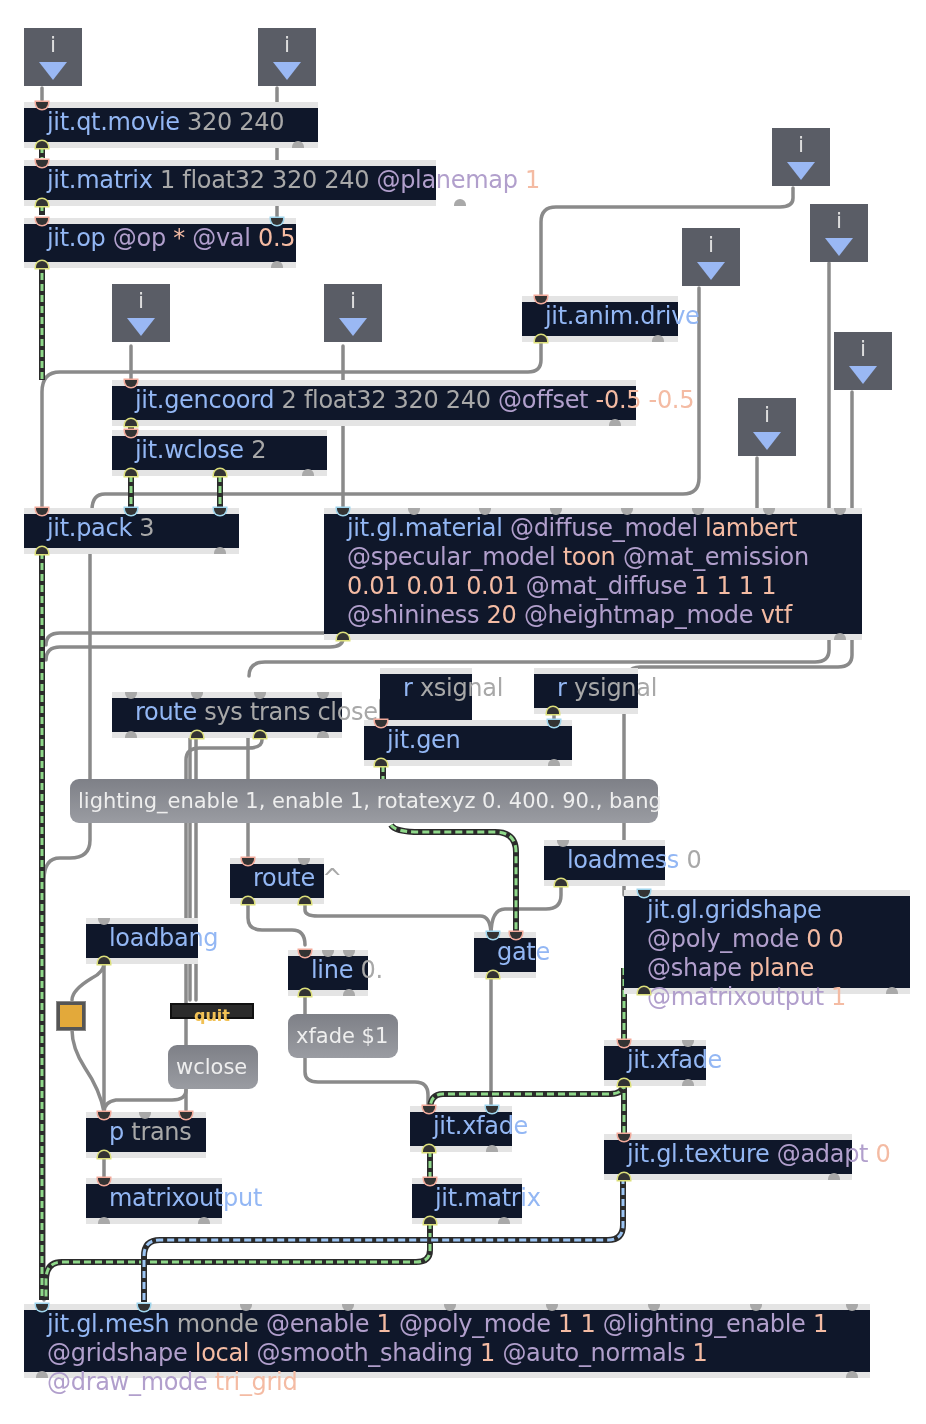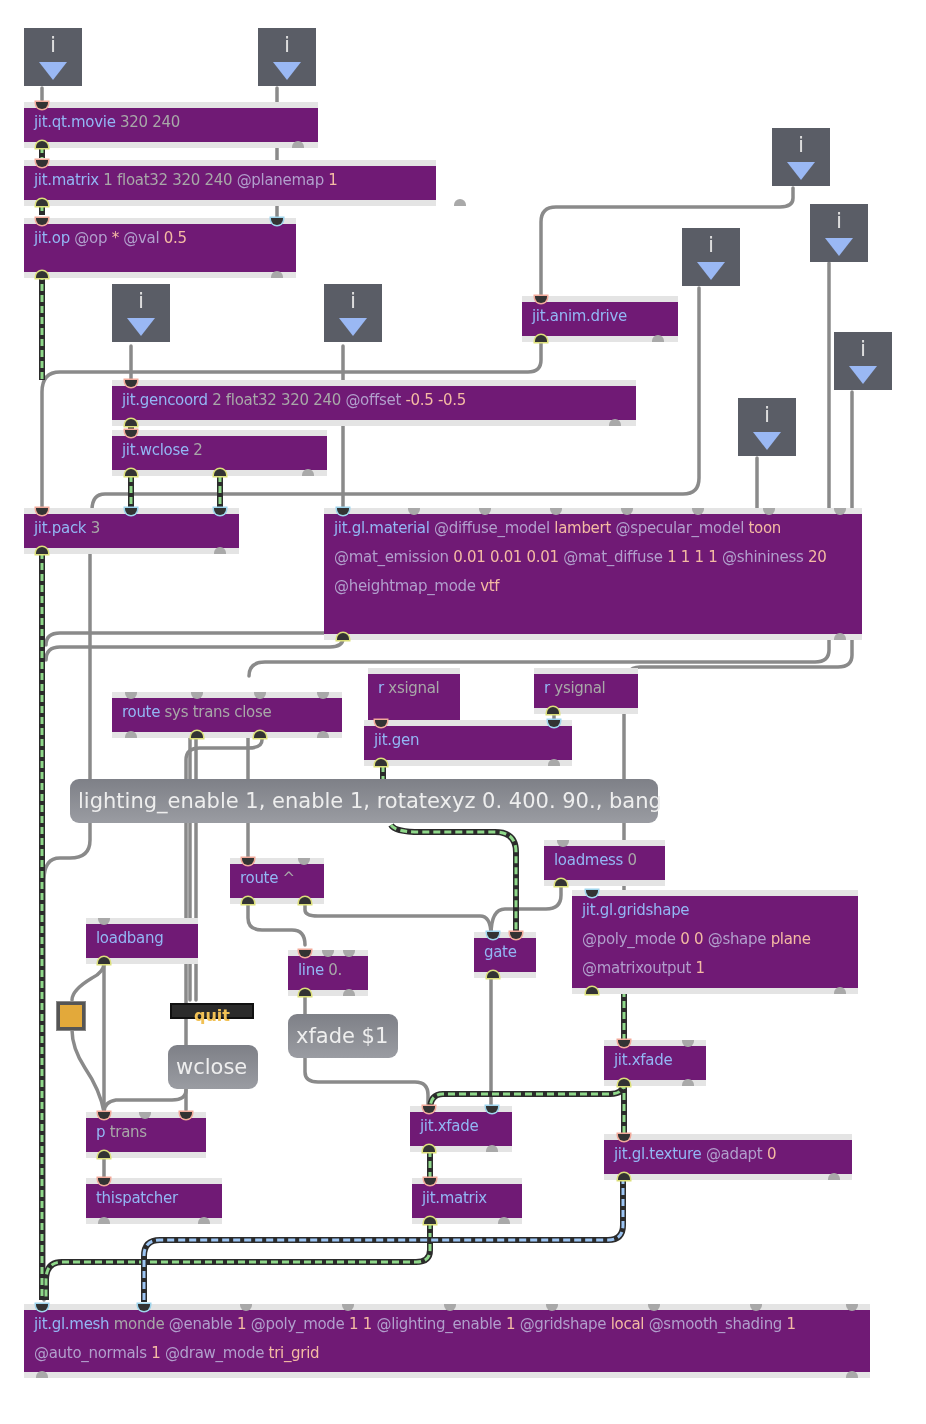--- a/index.html
+++ b/index.html
@@ -6,9 +6,9 @@
   body { width: 926px; height: 1424px; position: relative; overflow: hidden;
          font-family: "DejaVu Sans", sans-serif; }
   #cables { position: absolute; left: 0; top: 0; width: 926px; height: 1424px; }
-  .obj { position: absolute; box-sizing: border-box; background: #701a75;
+  .obj { position: absolute; box-sizing: border-box; background: #0f172a;
          border-top: 6px solid #e4e4e4; border-bottom: 6px solid #e4e4e4;
-         font-size: 15px; line-height: 28px; color: #a8a8a8; padding: 0 10px;
+         font-size: 24px; line-height: 28px; color: #a8a8a8; padding: 0 23px;
          white-space: nowrap; letter-spacing: -0.3px; }
   .obj.multi { white-space: normal; line-height: 29px; }
   .cls { color: #93b7f4; }

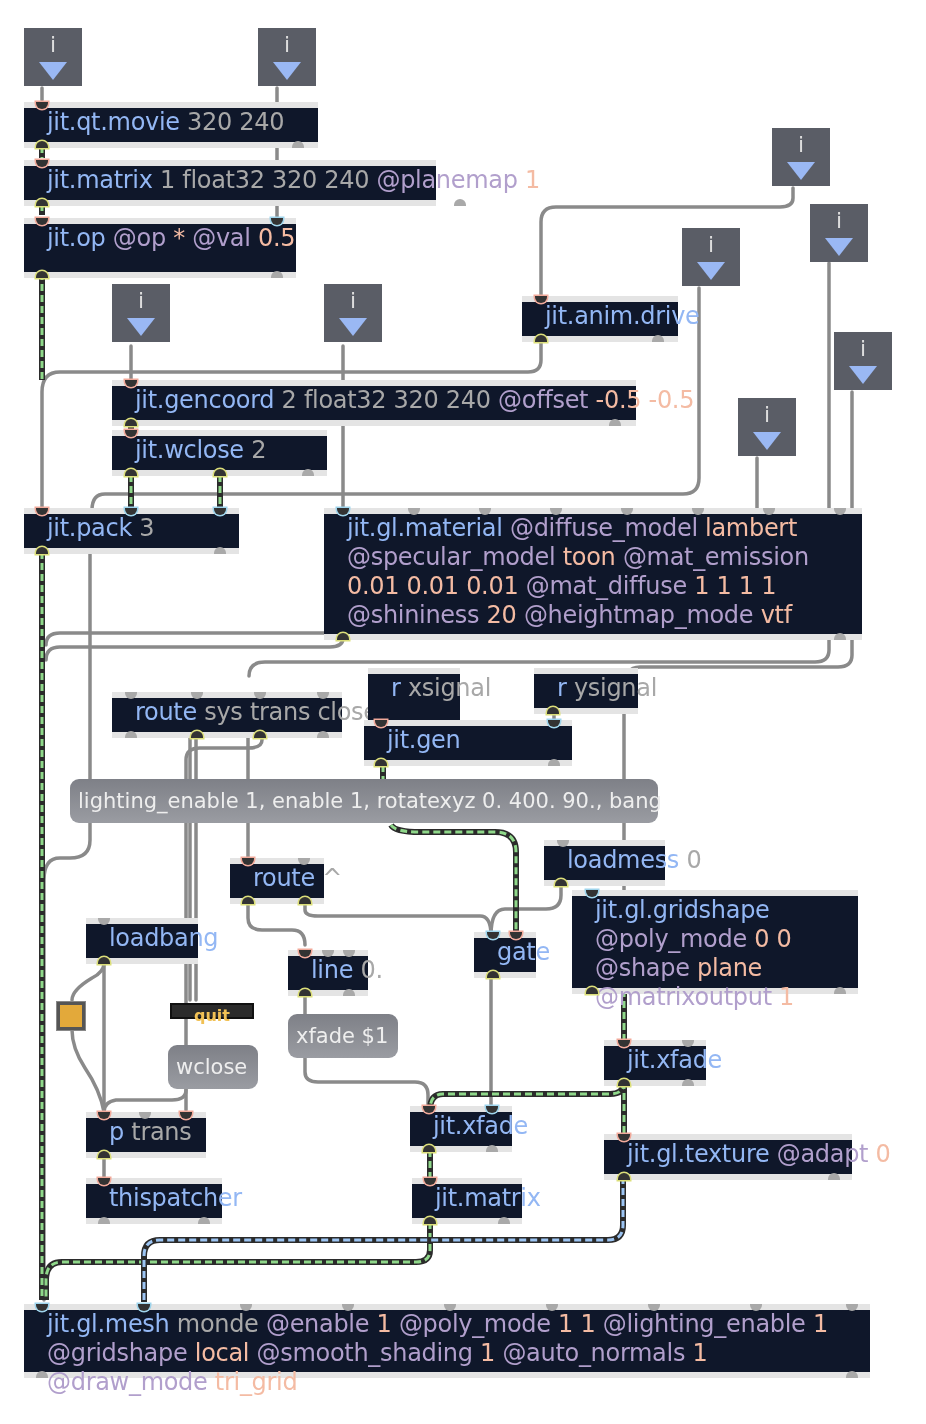--- a/index.html
+++ b/index.html
@@ -172,7 +172,7 @@
   <i class="outlet" style="left:430px"></i>
 </div>
 
-<div class="obj" style="left:24px;top:218px;width:272px;height:60px">
+<div class="obj" style="left:24px;top:218px;width:272px;height:50px">
   <span class="cls">jit.op</span>
   <span class="attr">@op</span>
   <span class="val">*</span>

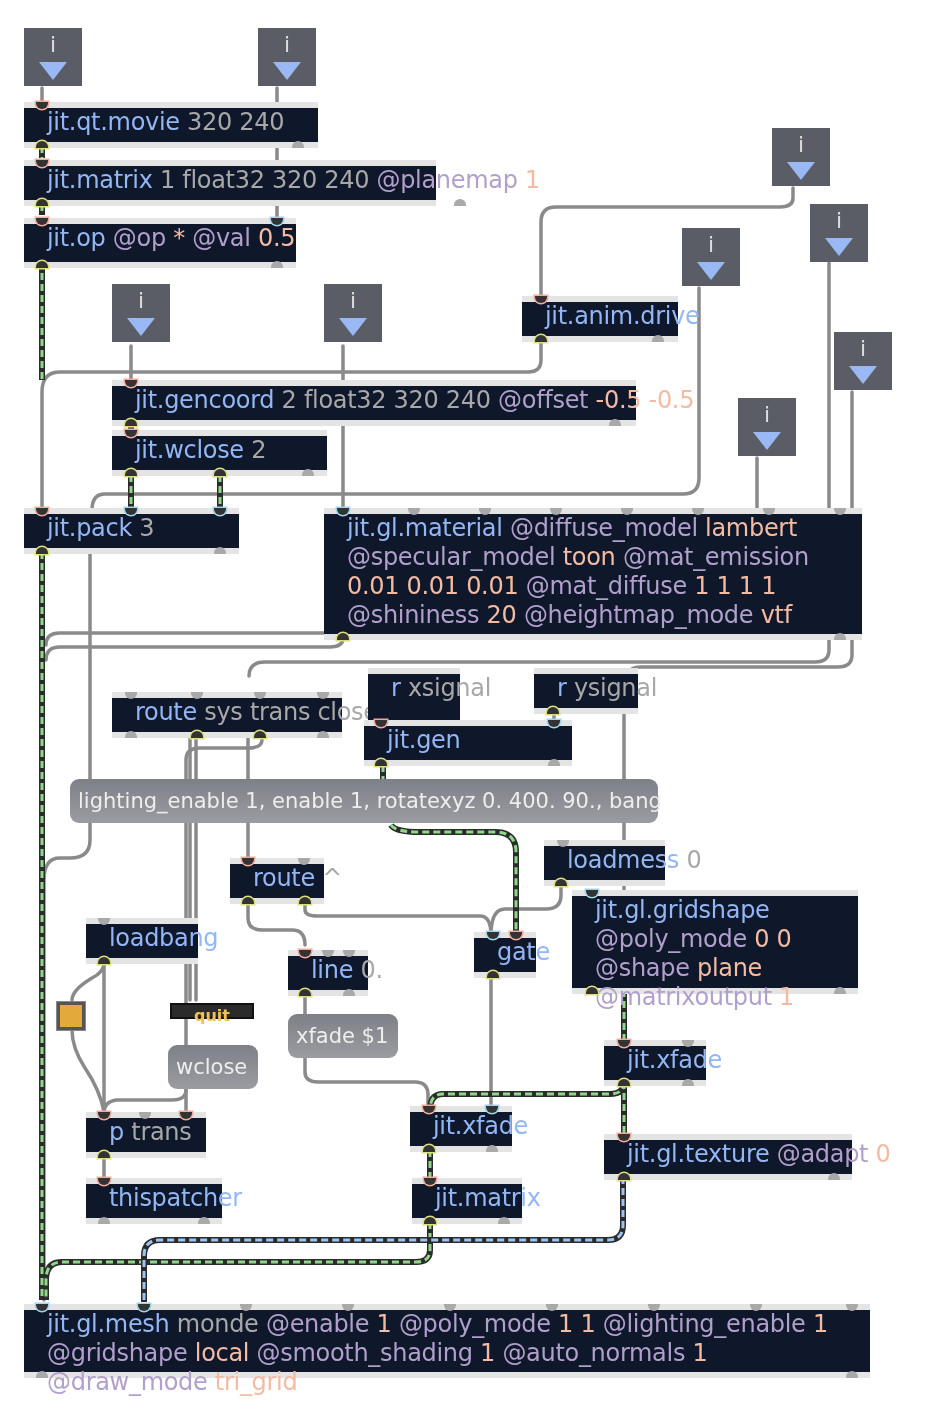--- a/index.html
+++ b/index.html
@@ -259,7 +259,7 @@
   <i class="outlet" style="left:205px"></i>
 </div>
 
-<div class="obj" style="left:368px;top:668px;width:92px;height:62px">
+<div class="obj" style="left:380px;top:668px;width:92px;height:62px">
   <span class="cls">r</span>
   <span class="arg">xsignal</span>
   <i class="outlet act" style="left:11px"></i>

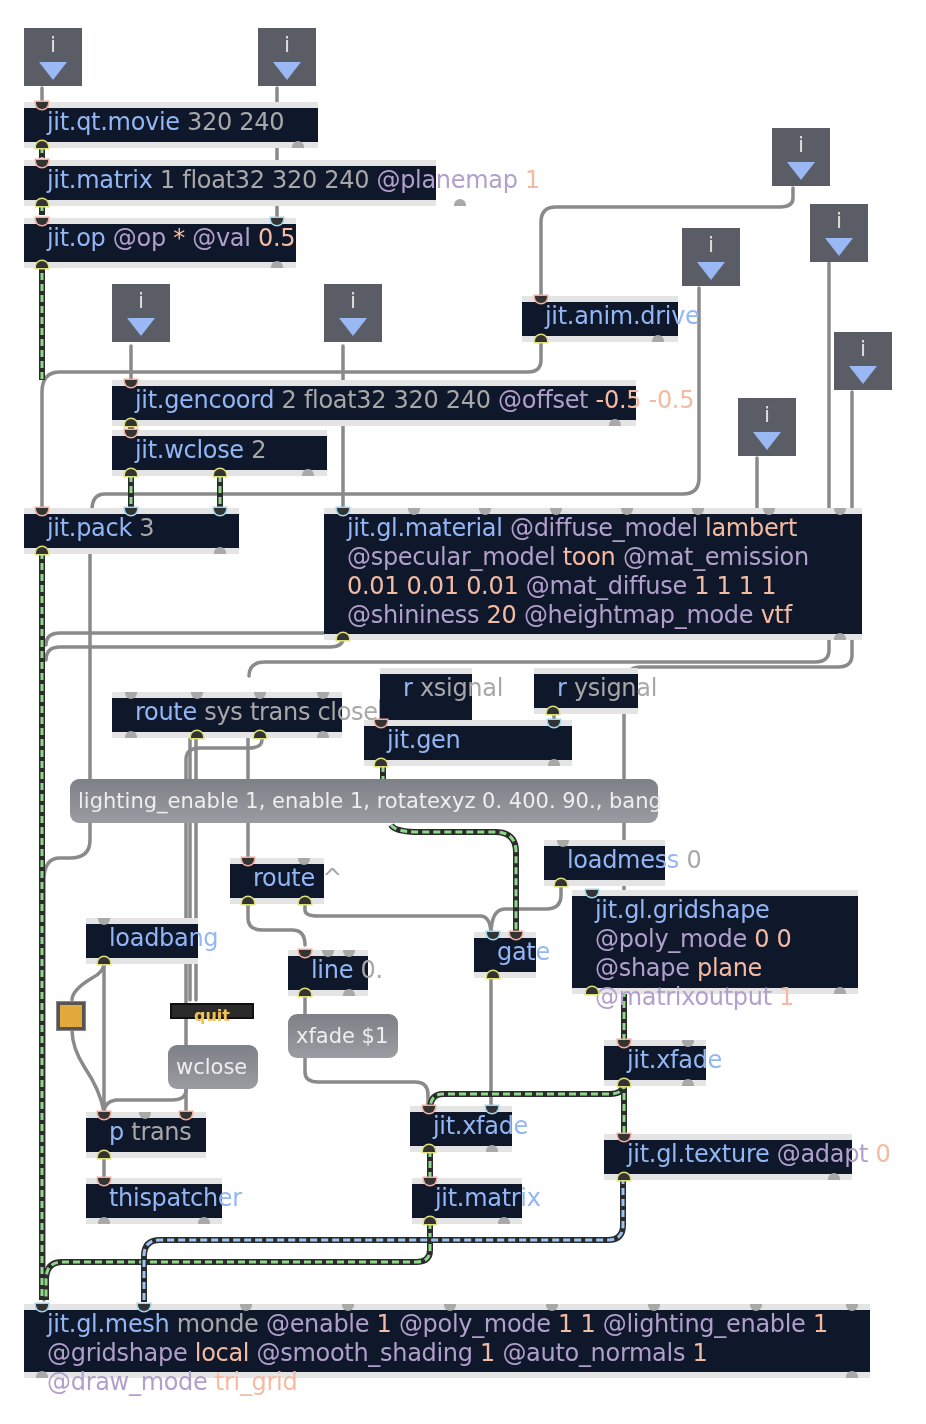--- a/index.html
+++ b/index.html
@@ -297,7 +297,7 @@
   <i class="outlet act" style="left:11px"></i>
 </div>
 
-<div class="obj multi" style="left:572px;top:890px;width:286px;height:104px">
+<div class="obj multi" style="left:624px;top:890px;width:286px;height:104px">
   <span class="cls">jit.gl.gridshape</span><br>
   <span class="attr">@poly_mode</span>
   <span class="val">0 0</span>

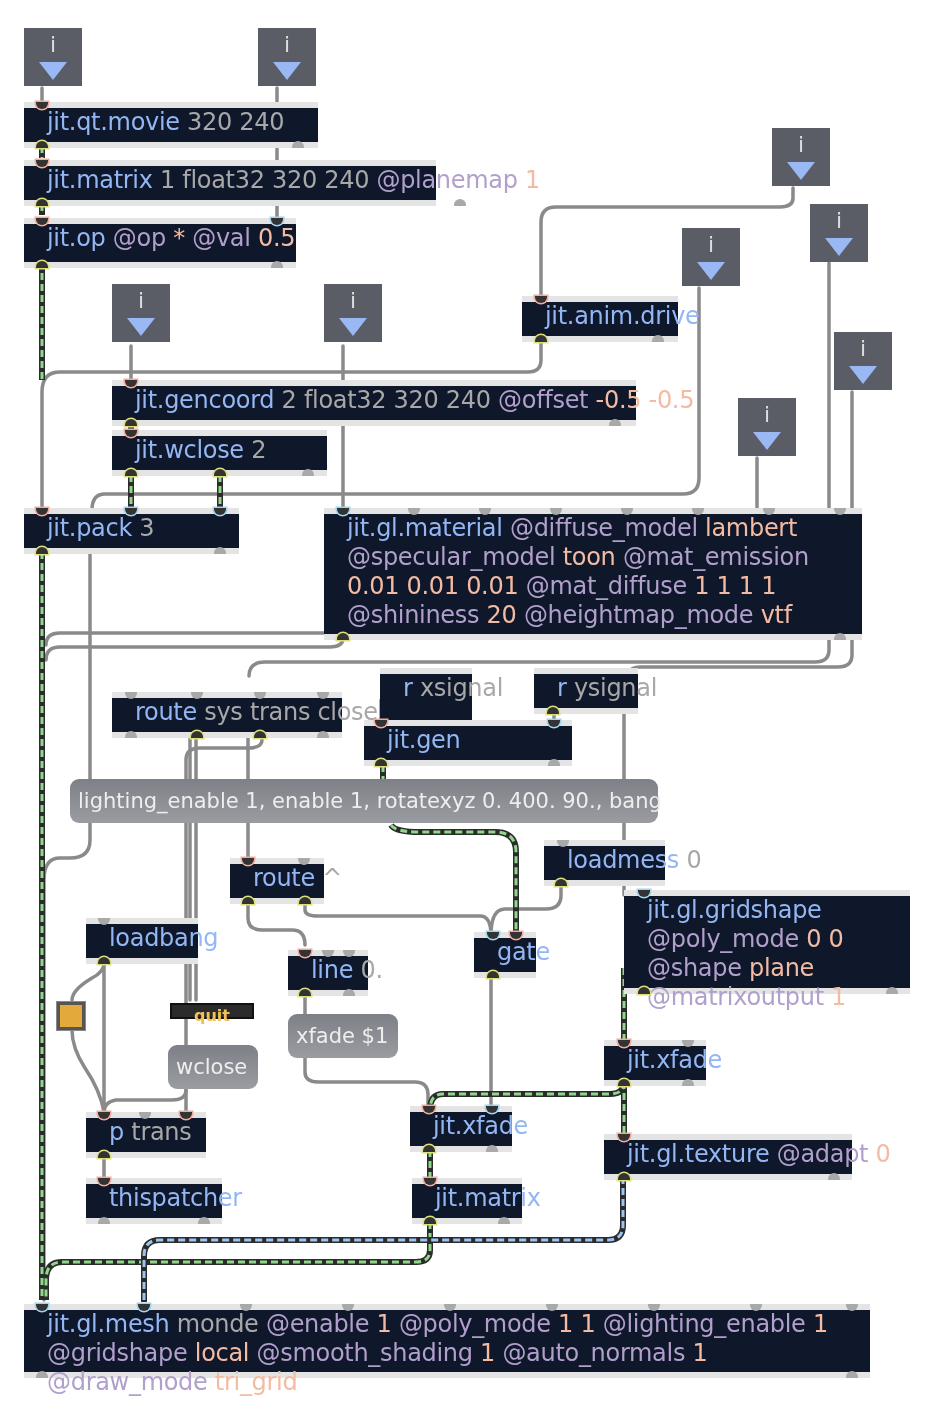--- a/index.html
+++ b/index.html
@@ -376,7 +376,7 @@
 </div>
 
 <div class="obj" style="left:86px;top:1178px;width:136px;height:46px">
-  <span class="cls">thispatcher</span>
+  <span class="cls">matrixoutput</span>
   <i class="inlet hot" style="left:12px"></i>
   <i class="outlet" style="left:12px"></i>
   <i class="outlet" style="left:112px"></i>

